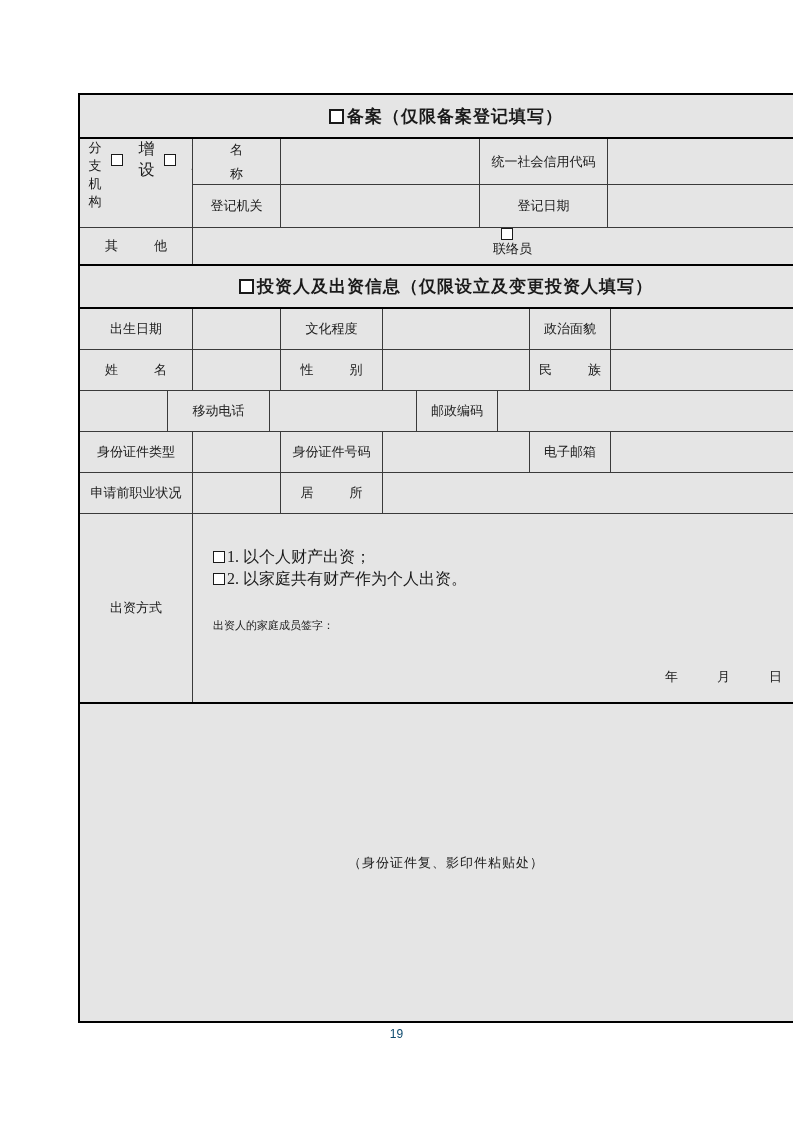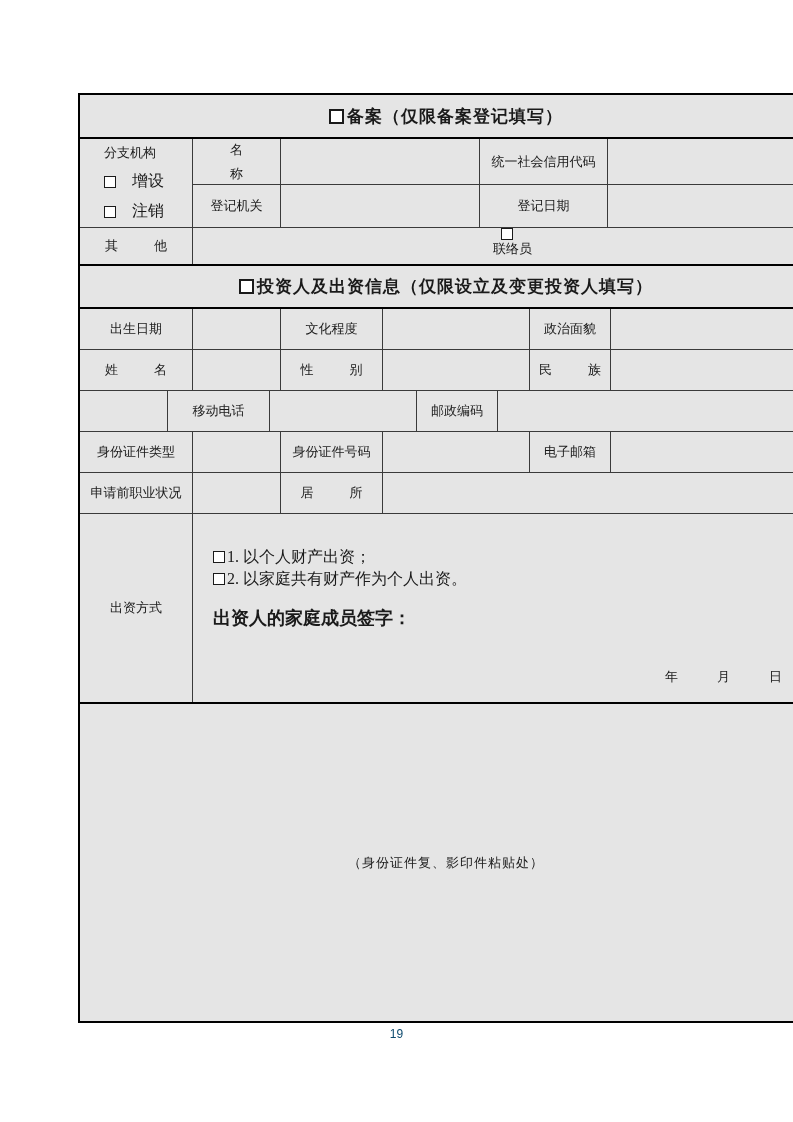--- a/index.html
+++ b/index.html
@@ -40,7 +40,7 @@
   .c5 { width:81px;  flex:none; }
   .branch-row { height:89px; }
   .branch-cell {
-    flex-direction:column; align-items:flex-start; justify-content:center;
+    flex-direction:row; align-items:flex-start; justify-content:center;
     padding-left:24px; gap:9px;
   }
   .branch-right { flex:1; display:flex; flex-direction:column; }

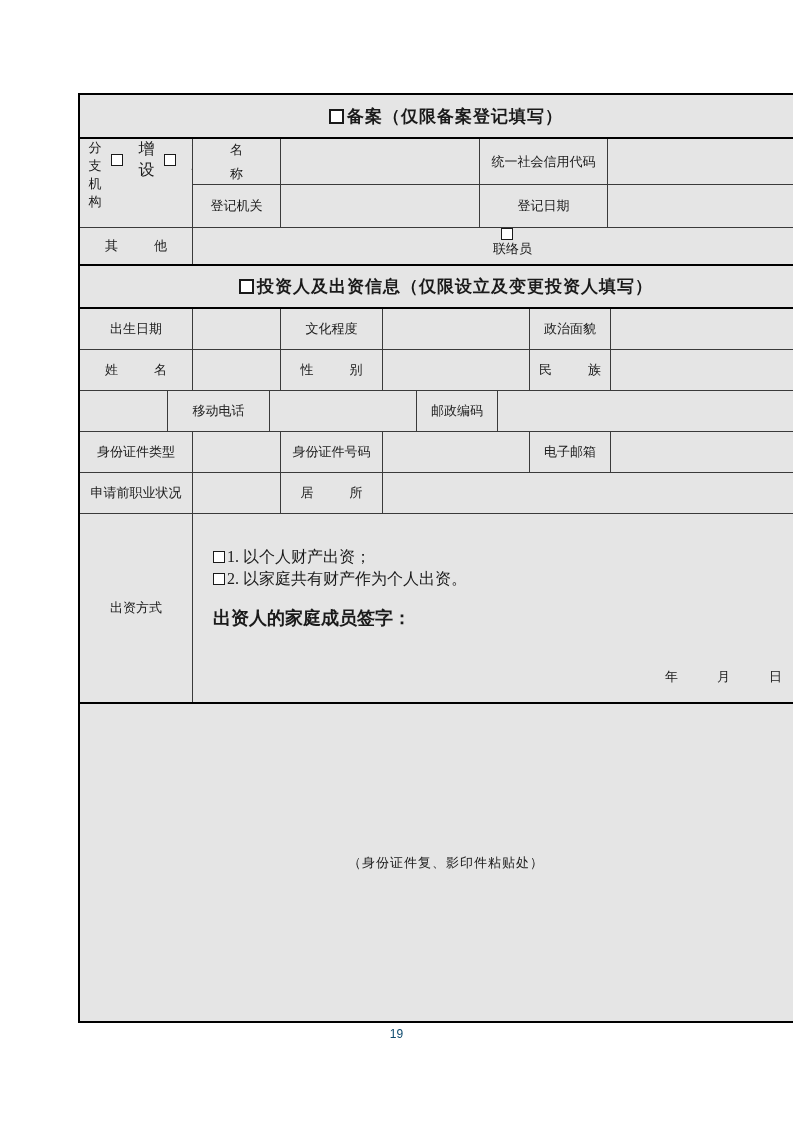--- a/index.html
+++ b/index.html
@@ -75,7 +75,7 @@
   }
   .opt { line-height:22px; }
   .opt .cbx { margin-right:2px; }
-  .sig { margin-top:16px; font-size:18px;font-weight:bold; }
+  .sig { margin-top:28px; font-size:11px; }
   .dateline {
     margin-top:auto; align-self:flex-end;
     padding-right:30px; font-size:13px;

